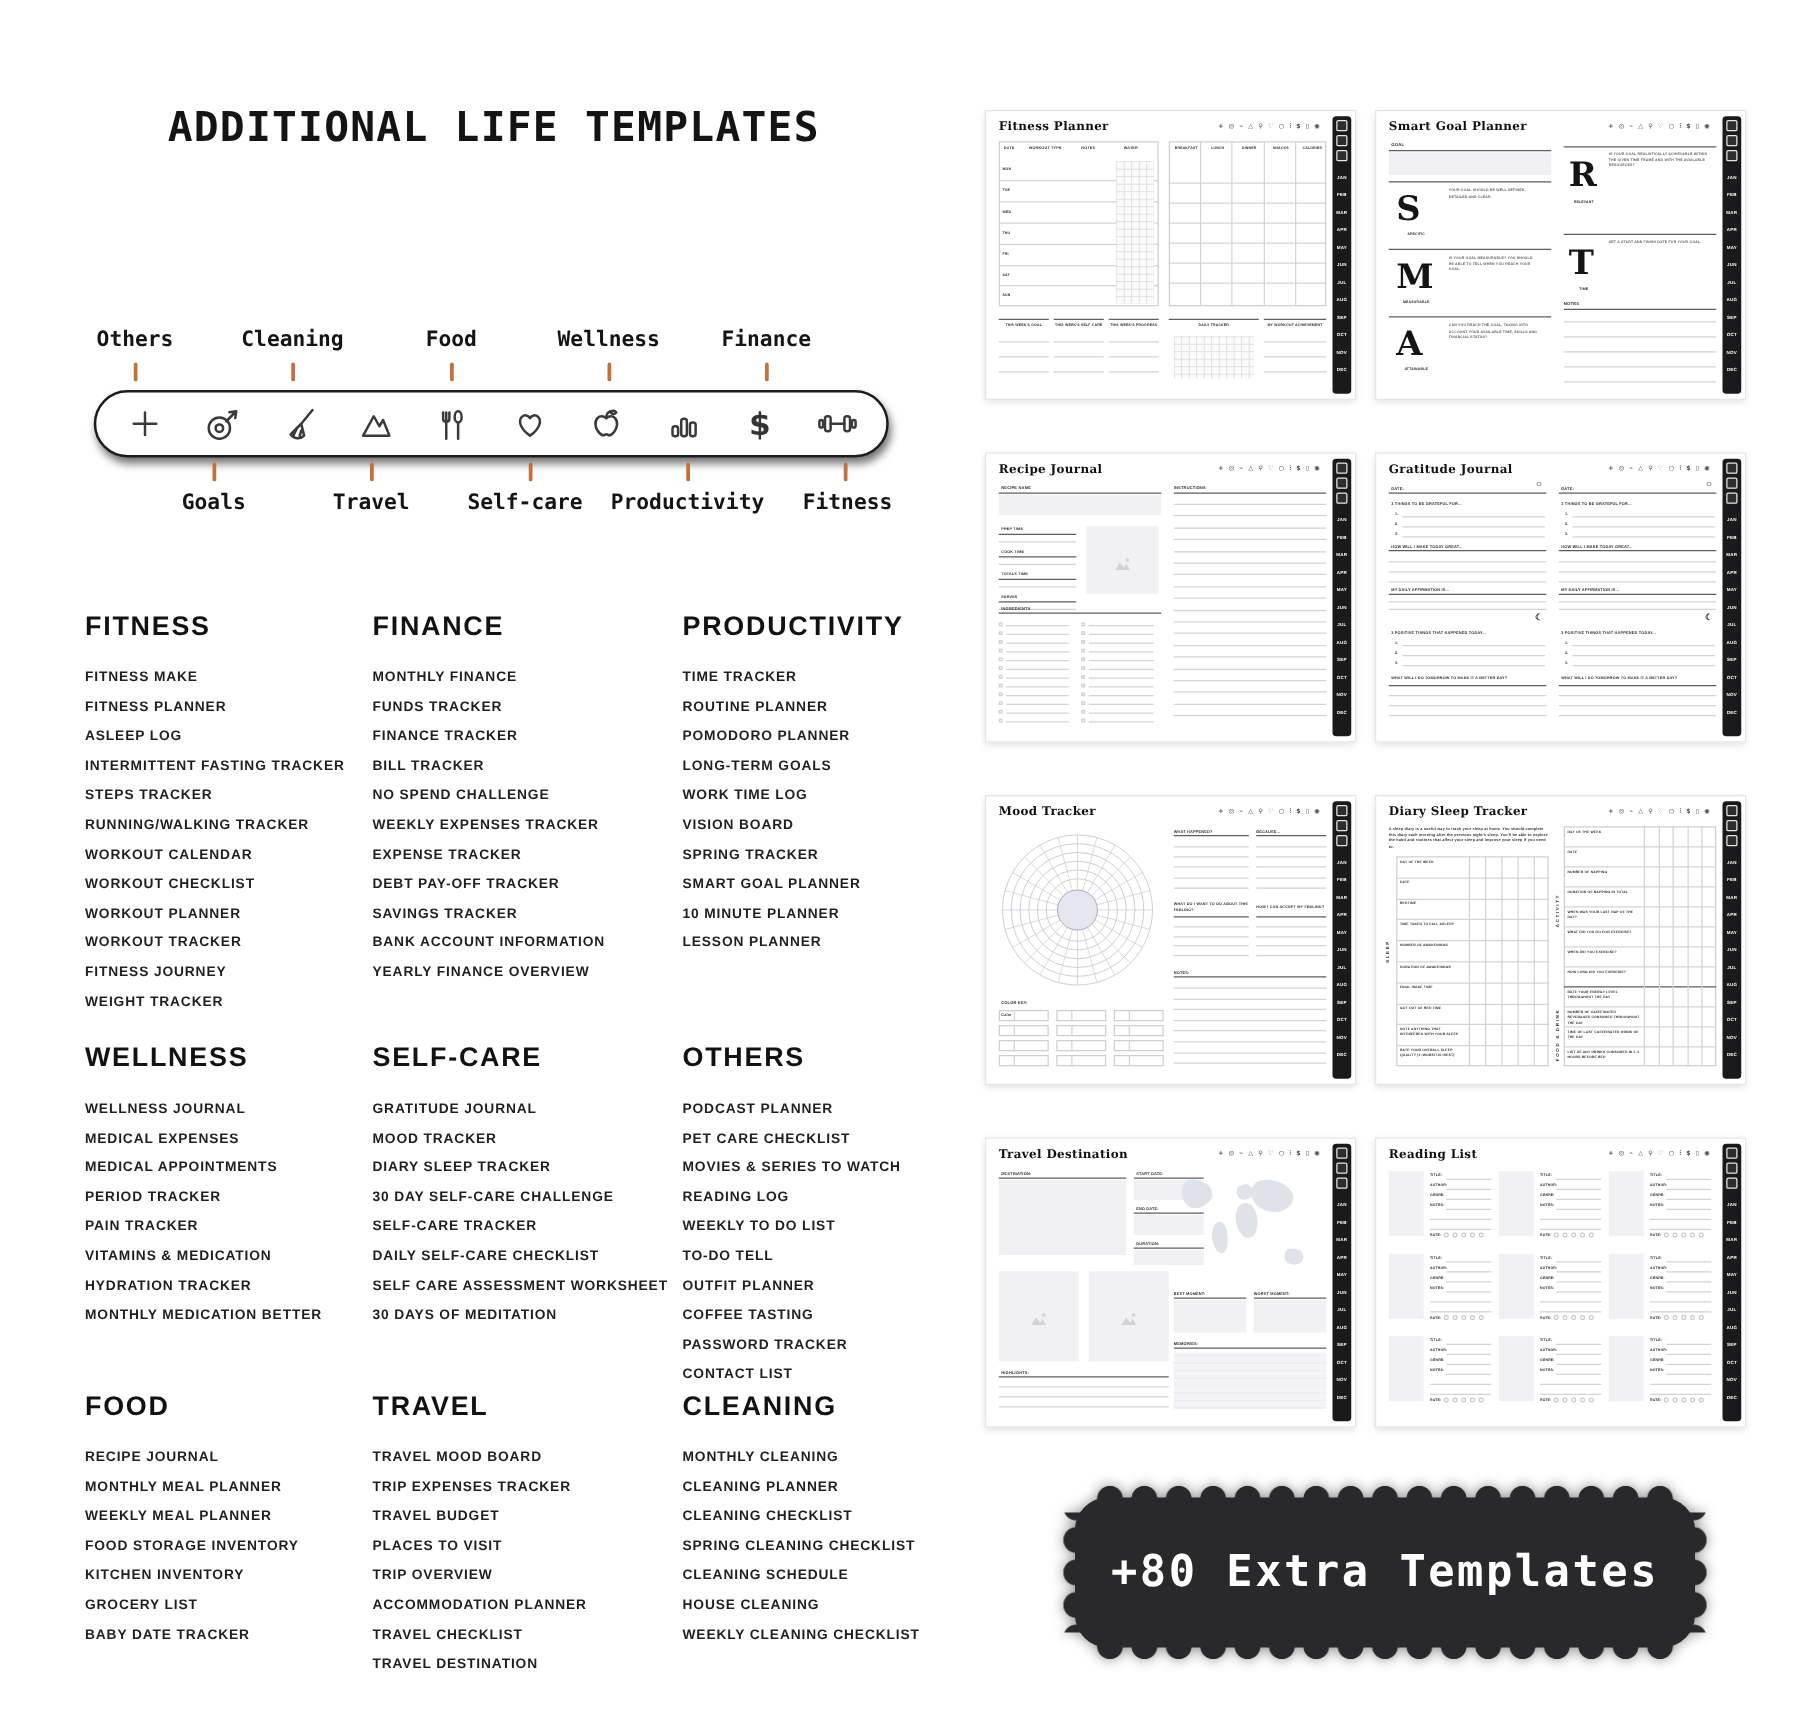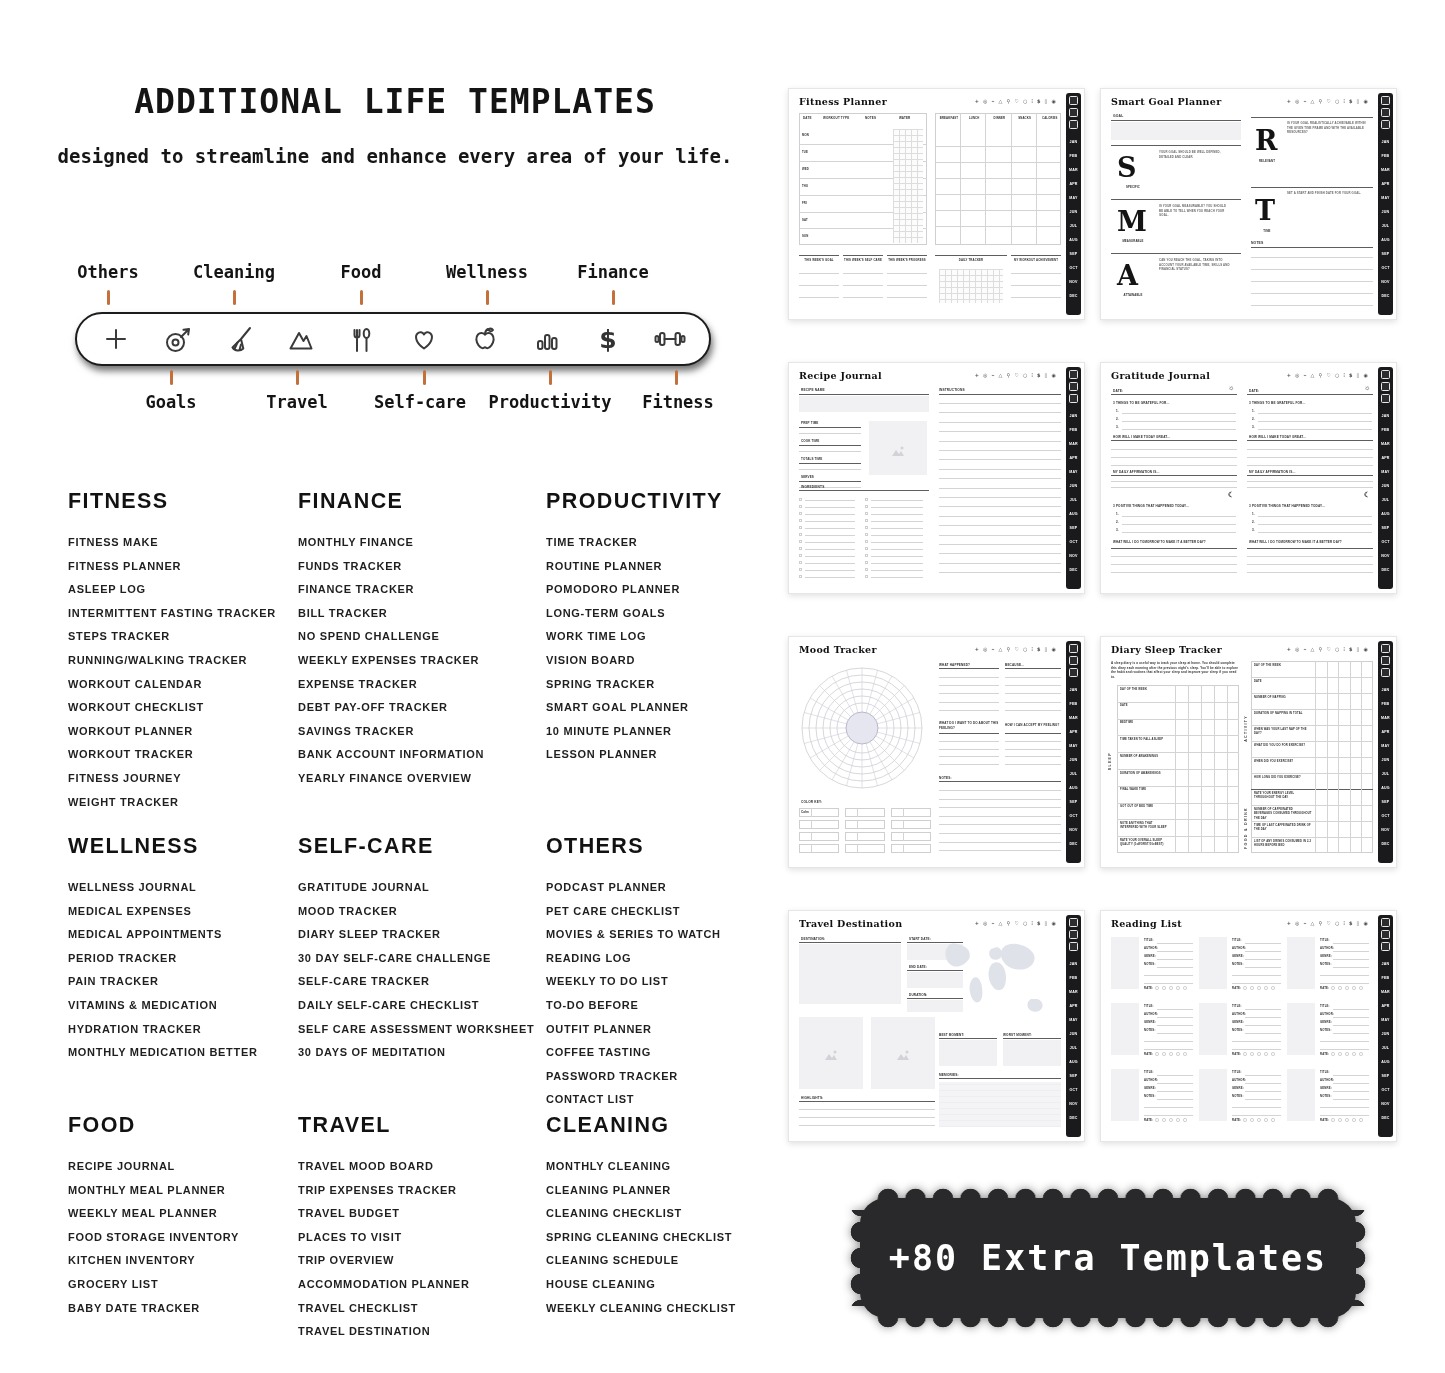--- a/index.html
+++ b/index.html
@@ -65,7 +65,6 @@
 
 <div class="main-title">ADDITIONAL LIFE TEMPLATES</div>
 <div class="subtitle">
-  <div>designed to streamline and enhance every area of your life.</div>
 </div>
 
 <div>

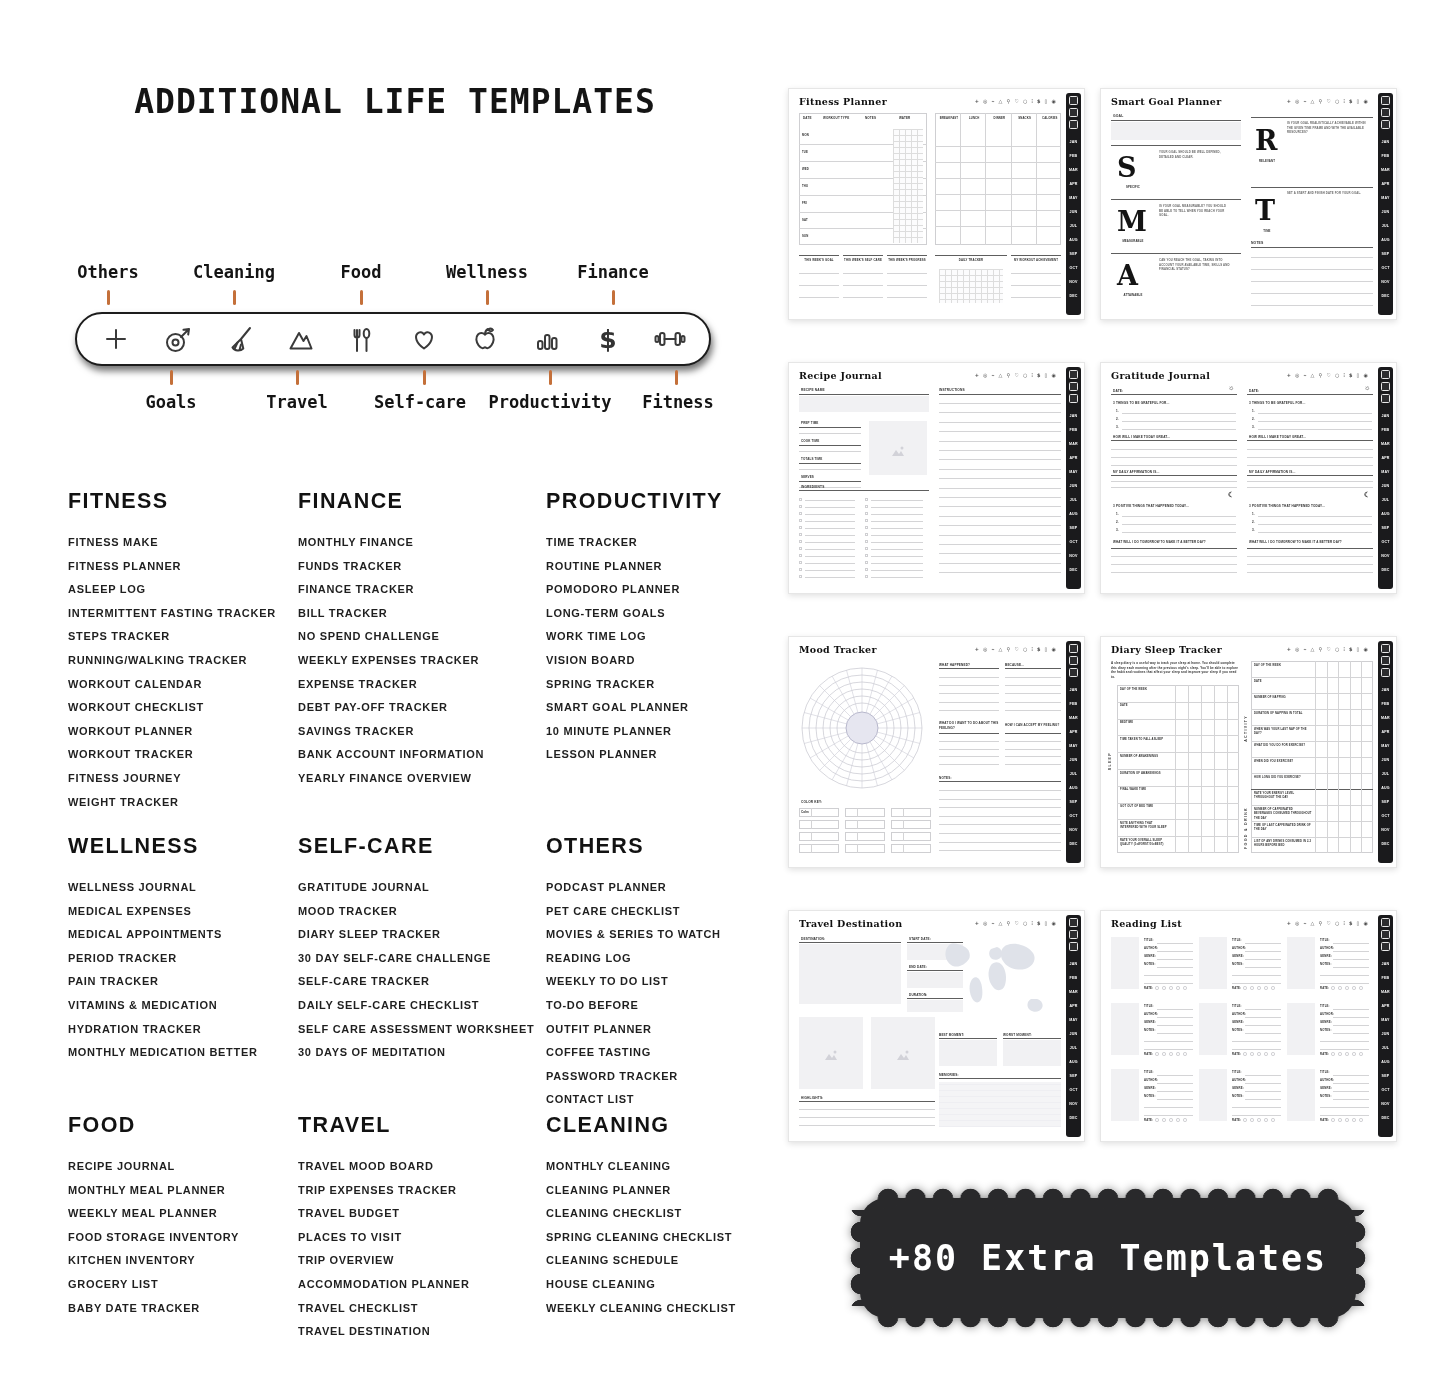--- a/index.html
+++ b/index.html
@@ -220,7 +220,7 @@
       <li>MOVIES &amp; SERIES TO WATCH</li>
       <li>READING LOG</li>
       <li>WEEKLY TO DO LIST</li>
-      <li>TO-DO BEFORE</li>
+      <li>TO-DO TELL</li>
       <li>OUTFIT PLANNER</li>
       <li>COFFEE TASTING</li>
       <li>PASSWORD TRACKER</li>

